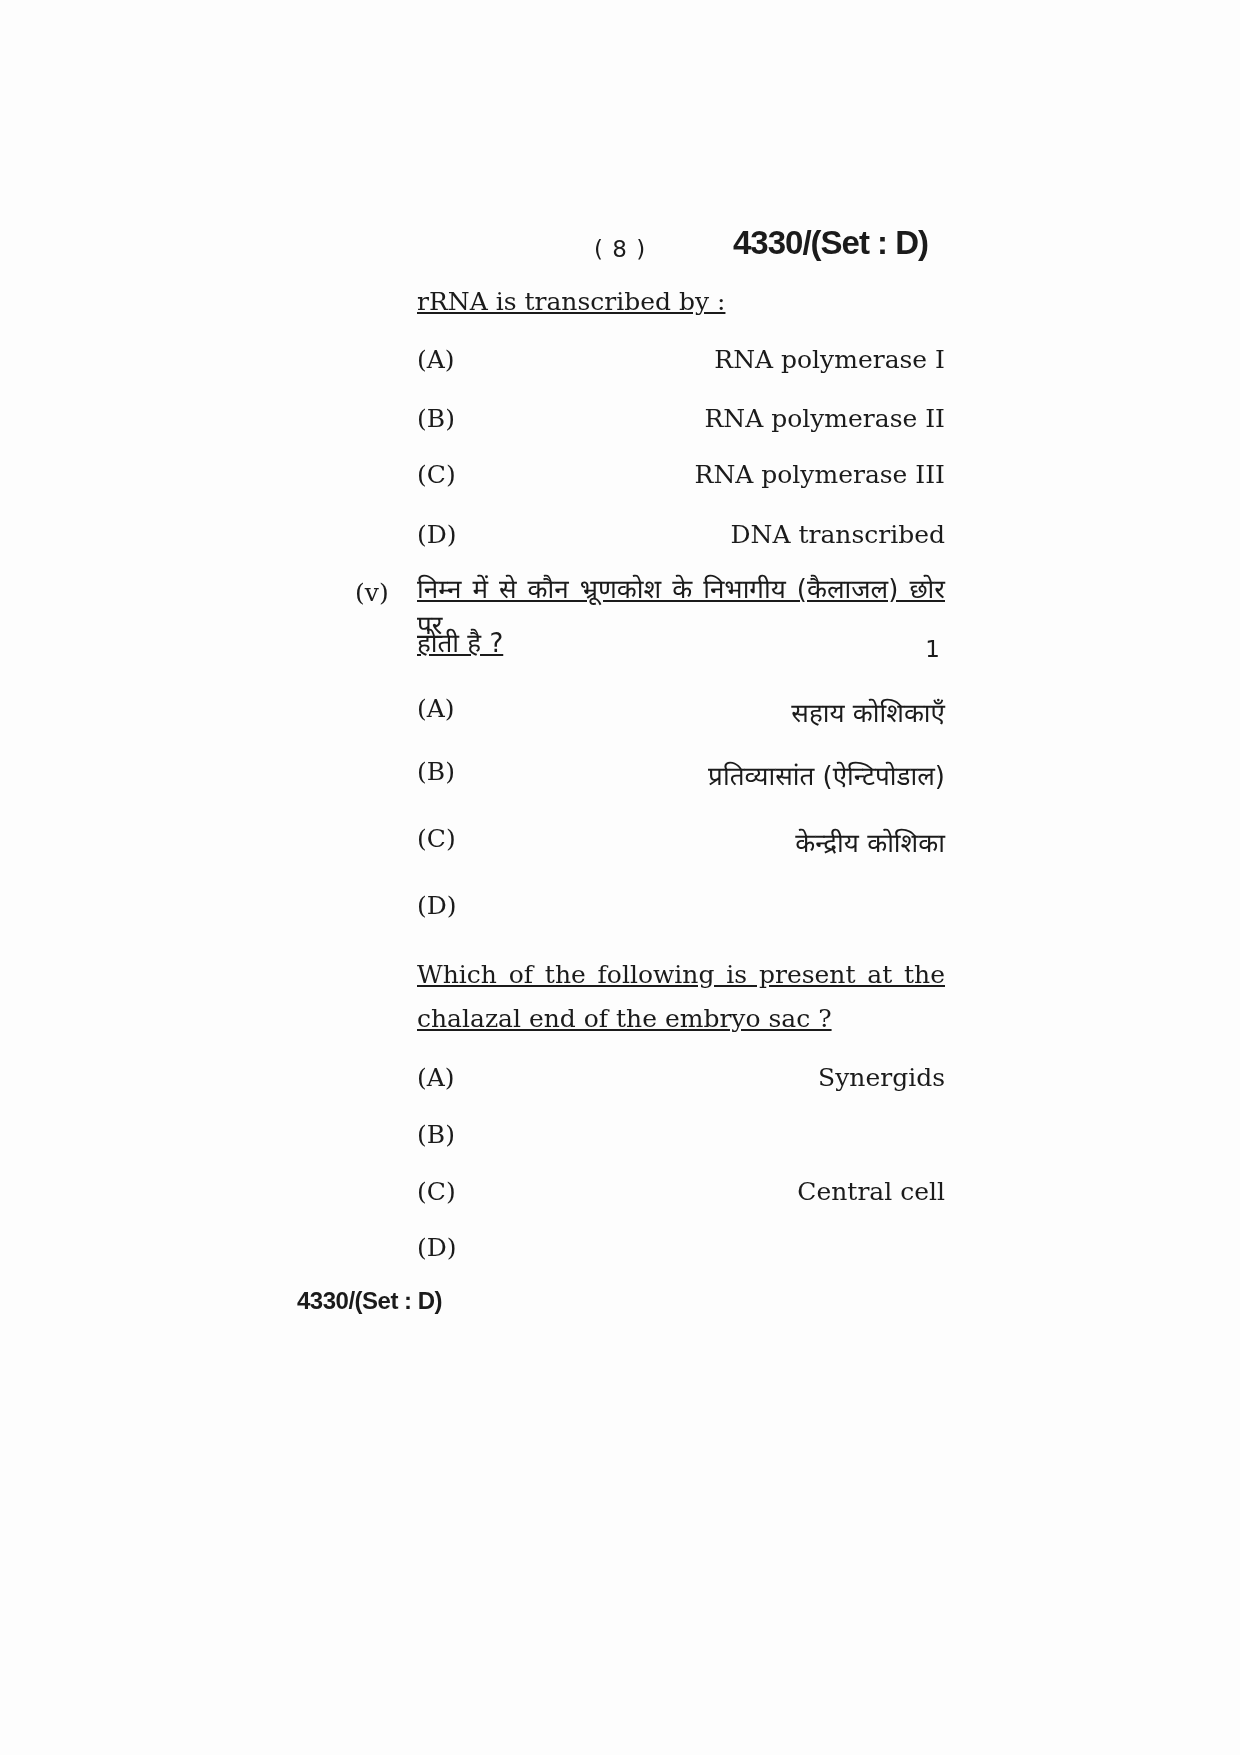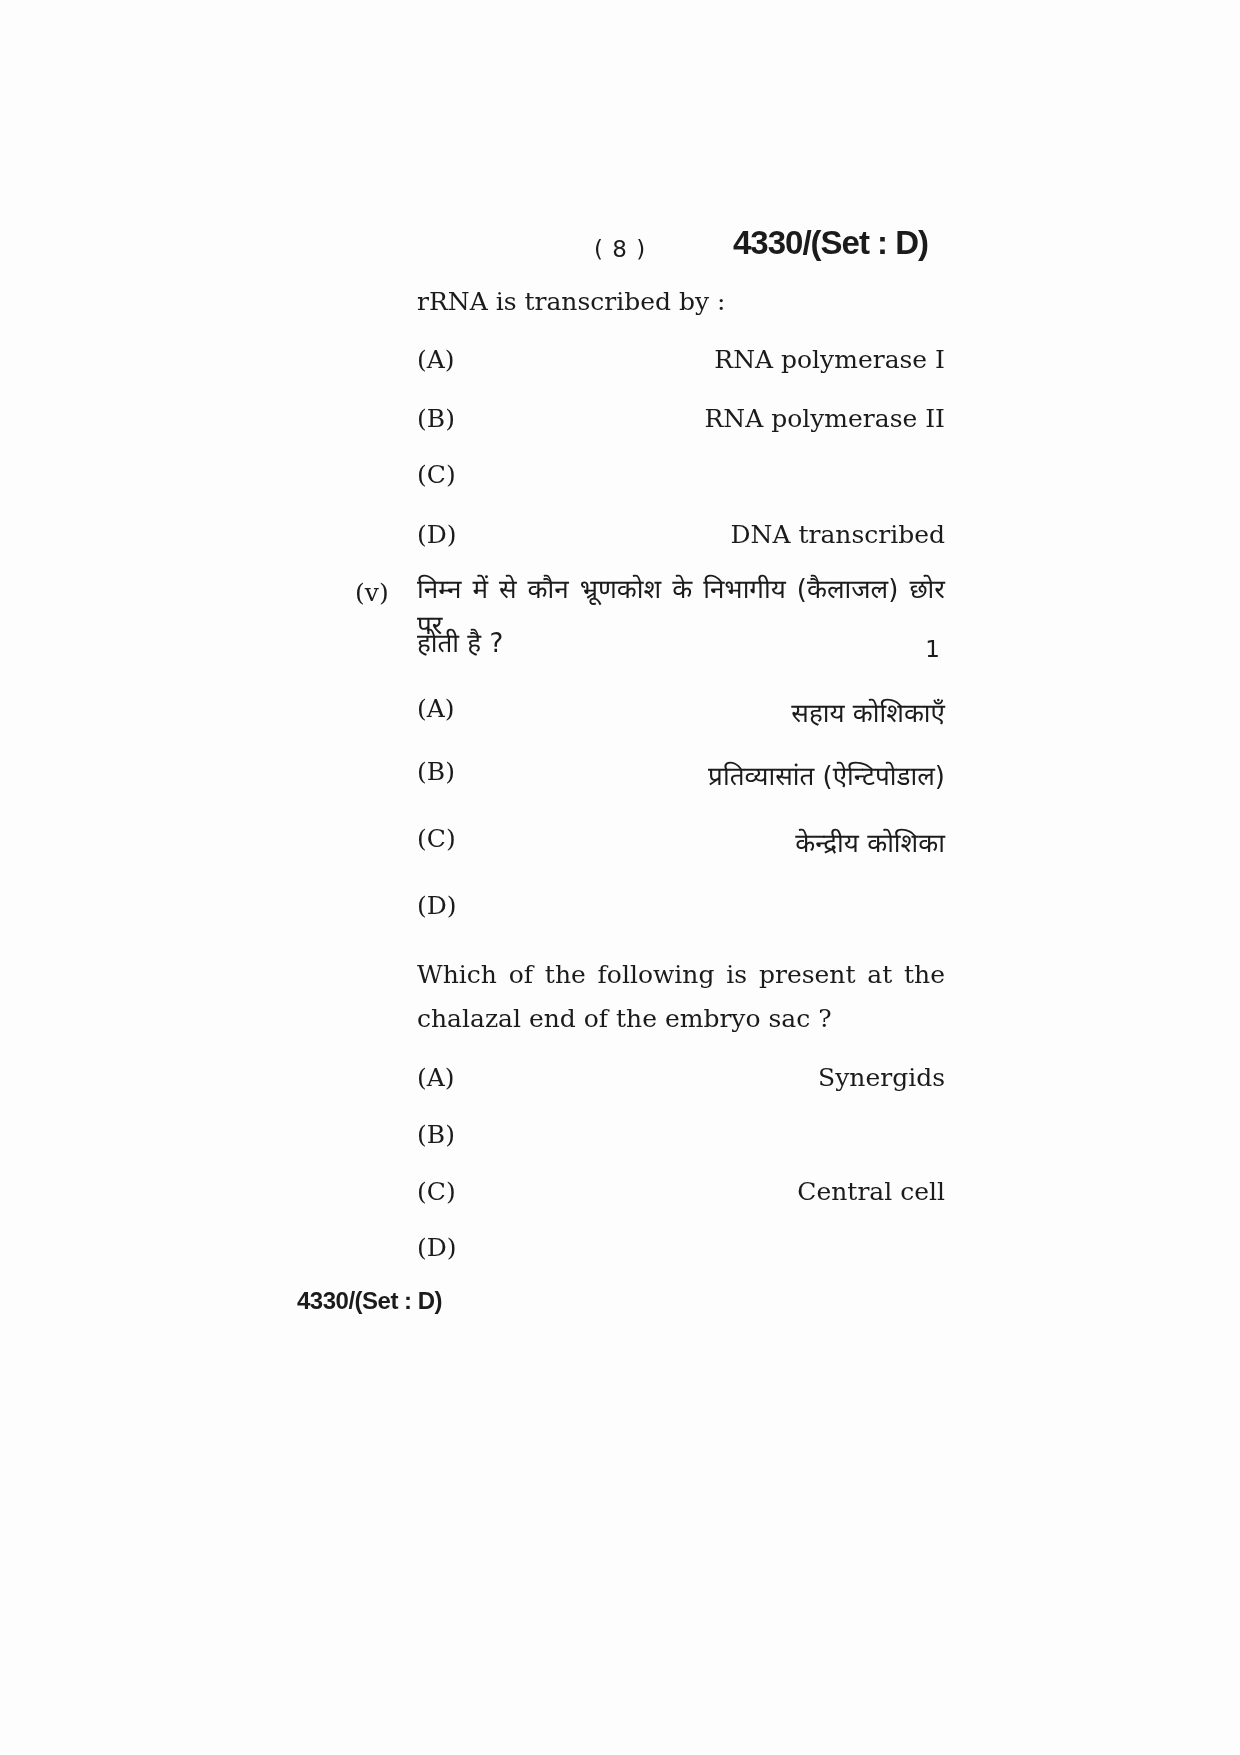--- a/index.html
+++ b/index.html
@@ -39,6 +39,7 @@
     left: 417px; width: 528px;
     font-size: 25px;
     white-space: nowrap;
+    text-decoration: underline;
   }
   .justified {
     white-space: normal;

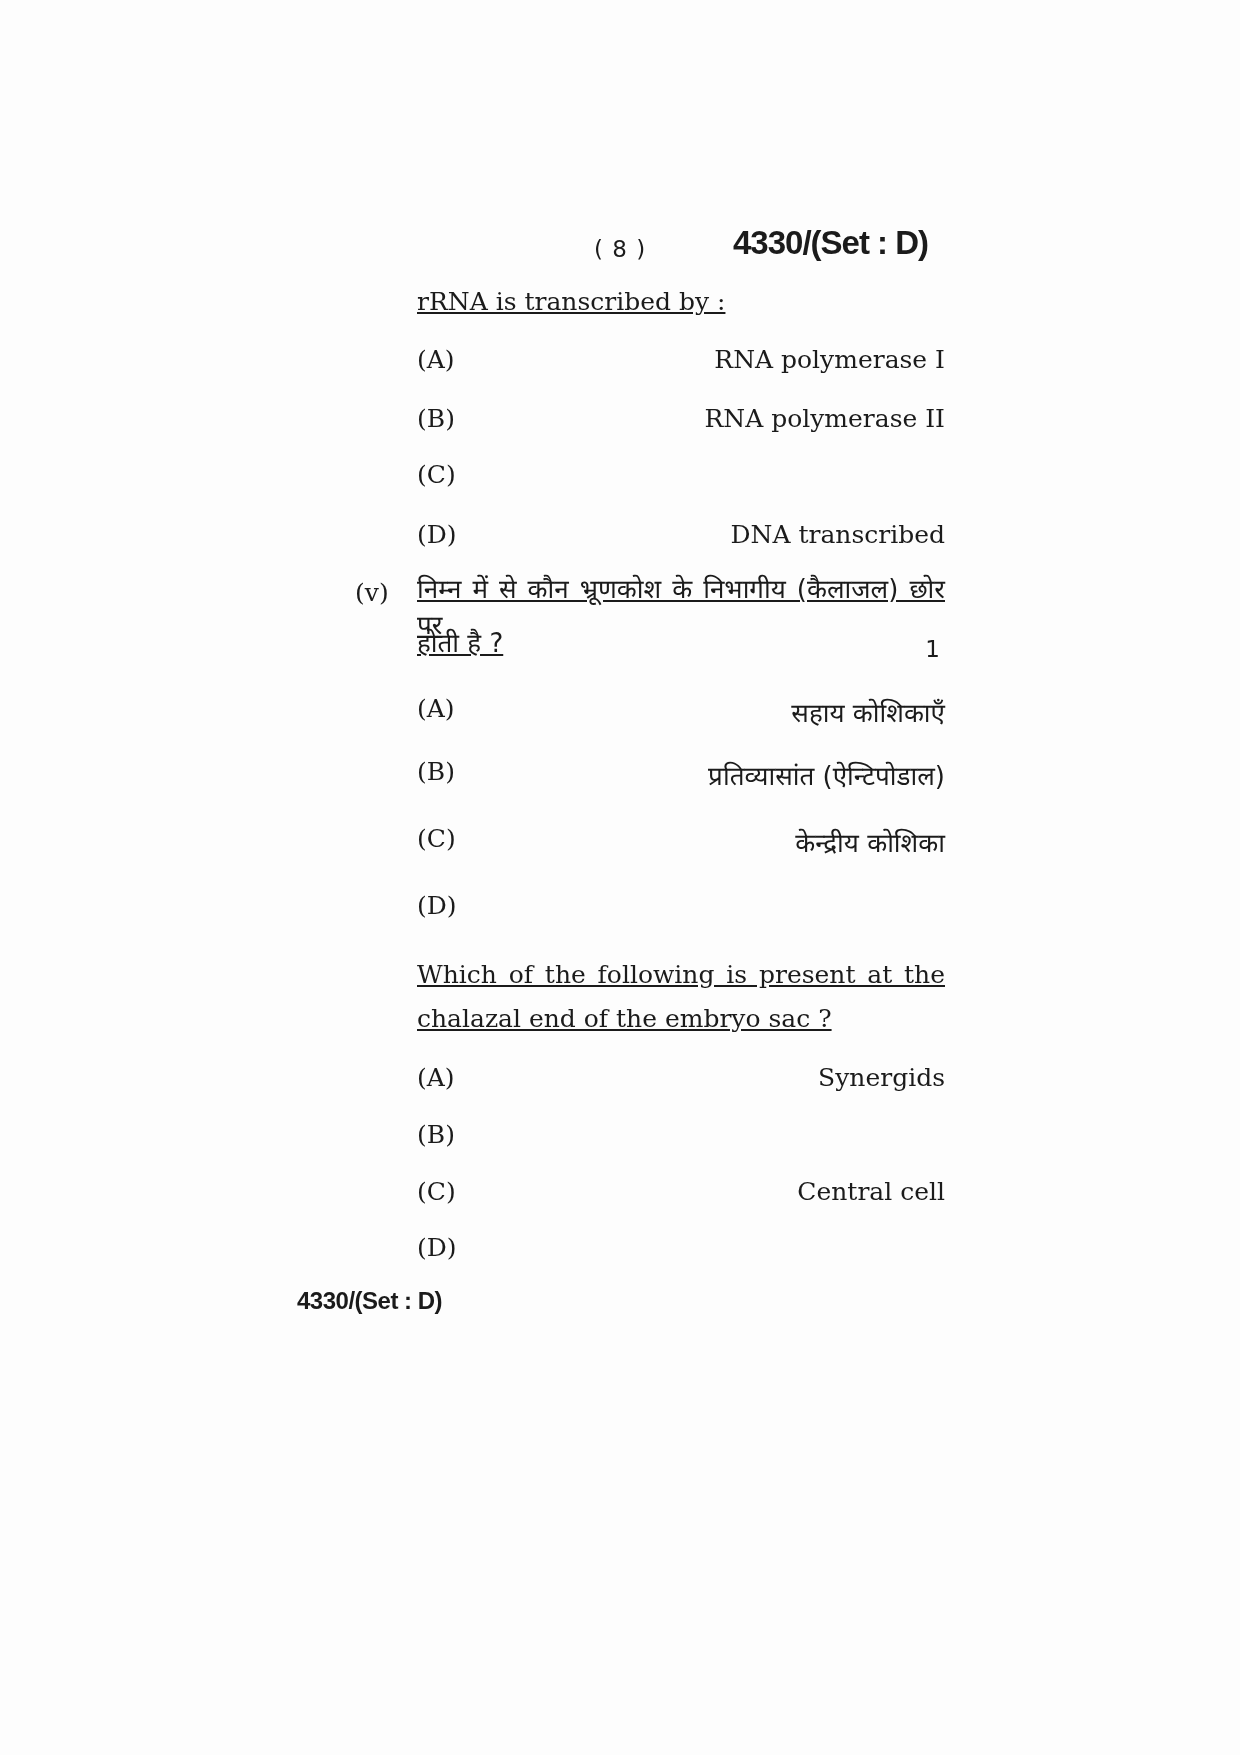--- a/index.html
+++ b/index.html
@@ -111,6 +111,7 @@
   </div>
   <div class="opt-row" style="top:460px">
     <span class="opt-label">(C)</span>
+    <span class="opt-text">RNA polymerase III</span>
   </div>
   <div class="opt-row" style="top:520px">
     <span class="opt-label">(D)</span>

